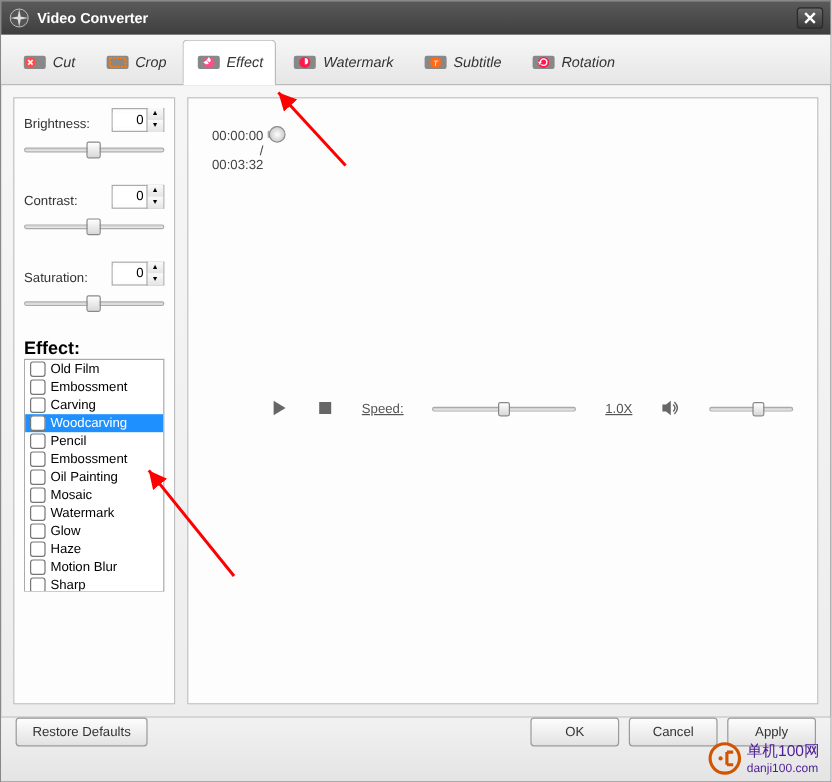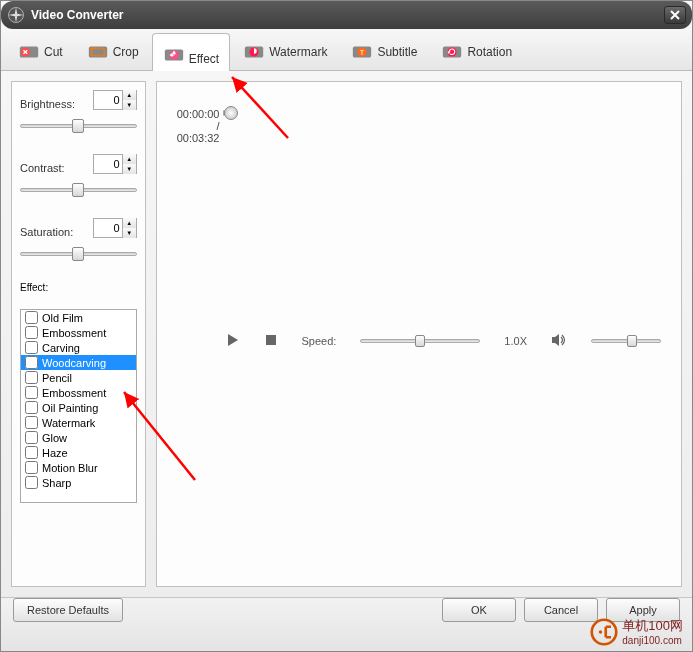--- a/index.html
+++ b/index.html
@@ -7,7 +7,7 @@
 
 .window { width: 693px; height: 652px; background: linear-gradient(#f7f7f7,#ececec); border: 1px solid #888; display: flex; flex-direction: column; }
 
-.titlebar { height: 28px; background: linear-gradient(#5a5a5a,#3e3e3e); display: flex; align-items: center; padding: 0 6px; color: #fff; font-size: 12px; border-radius: 12px; }
+.titlebar { height: 28px; background: linear-gradient(#5a5a5a,#3e3e3e); display: flex; align-items: center; padding: 0 6px; color: #fff; font-size: 12px; }
 .titlebar .logo { width: 18px; height: 18px; margin-right: 6px; }
 .titlebar .title { flex: 1; font-weight: bold; }
 .close-btn { width: 22px; height: 18px; background: linear-gradient(#6a6a6a,#3a3a3a); border: 1px solid #2a2a2a; border-radius: 3px; display: flex; align-items: center; justify-content: center; cursor: pointer; }

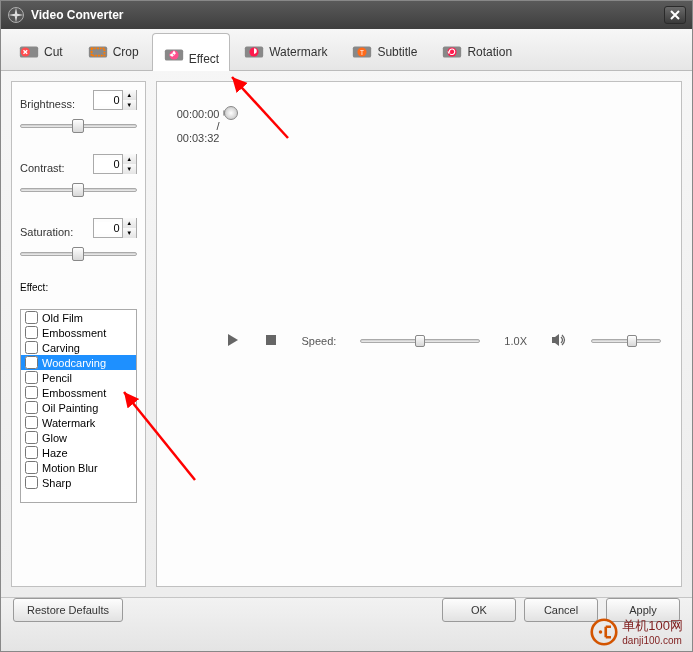--- a/index.html
+++ b/index.html
@@ -13,7 +13,7 @@
 .close-btn { width: 22px; height: 18px; background: linear-gradient(#6a6a6a,#3a3a3a); border: 1px solid #2a2a2a; border-radius: 3px; display: flex; align-items: center; justify-content: center; cursor: pointer; }
 .close-btn svg { width: 10px; height: 10px; }
 
-.tabbar { height: 42px; background: linear-gradient(#f7f7f7,#e6e6e6); border-bottom: 1px solid #bbb; display: flex; padding: 4px 6px 0 6px; gap: 2px; }
+.tabbar { height: 42px; background: linear-gradient(#f7f7f7,#e6e6e6); border-bottom: 1px solid #bbb; display: flex; padding: 4px 6px 0 6px; gap: 2px; font-style: italic; }
 .tab { display: flex; align-items: center; padding: 4px 10px; border: 1px solid transparent; border-bottom: none; border-radius: 4px 4px 0 0; cursor: pointer; font-size: 12px; color: #333; position: relative; }
 .tab .icon { width: 22px; height: 22px; margin-right: 4px; }
 .tab.active { background: #fff; border-color: #bbb; align-items: flex-end; }

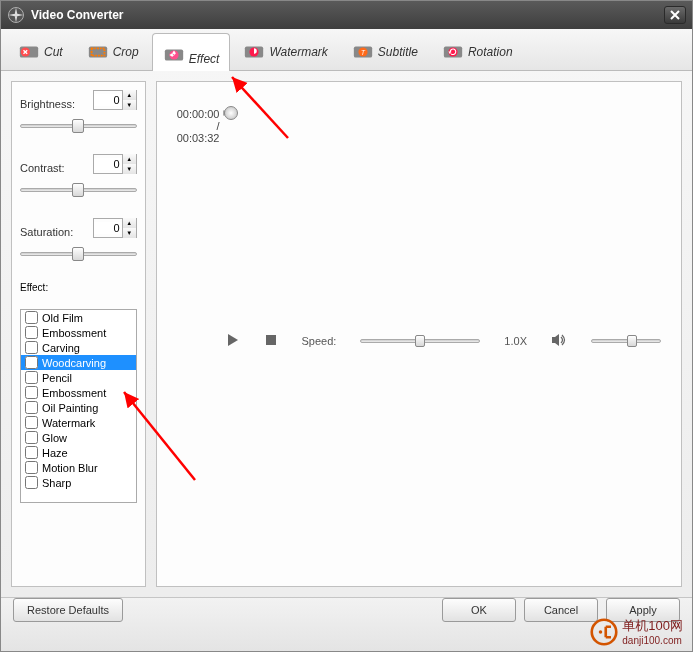--- a/index.html
+++ b/index.html
@@ -16,7 +16,7 @@
 .tabbar { height: 42px; background: linear-gradient(#f7f7f7,#e6e6e6); border-bottom: 1px solid #bbb; display: flex; padding: 4px 6px 0 6px; gap: 2px; font-style: italic; }
 .tab { display: flex; align-items: center; padding: 4px 10px; border: 1px solid transparent; border-bottom: none; border-radius: 4px 4px 0 0; cursor: pointer; font-size: 12px; color: #333; position: relative; }
 .tab .icon { width: 22px; height: 22px; margin-right: 4px; }
-.tab.active { background: #fff; border-color: #bbb; align-items: flex-end; }
+.tab.active { background: #fff; border-color: #bbb; }
 .tab.active::after { content: ""; position: absolute; left: 0; right: 0; bottom: -1px; height: 2px; background: #fff; }
 
 .content { flex: 1; display: flex; padding: 10px; gap: 10px; }

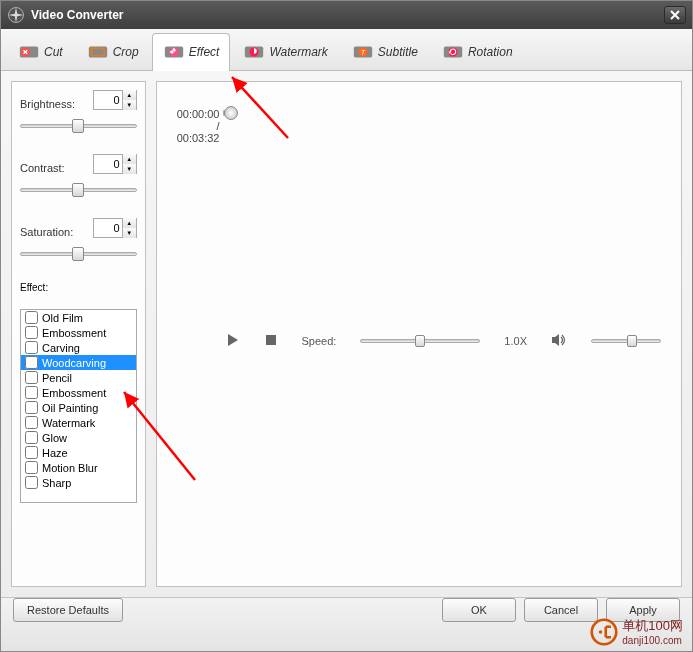--- a/index.html
+++ b/index.html
@@ -31,7 +31,7 @@
 .slider-wrap input[type=range] { width: 100%; -webkit-appearance: none; height: 4px; background: linear-gradient(#ccc,#eee); border: 1px solid #aaa; border-radius: 2px; }
 .slider-wrap input[type=range]::-webkit-slider-thumb { -webkit-appearance: none; width: 12px; height: 14px; background: linear-gradient(#fefefe,#d8d8d8); border: 1px solid #888; border-radius: 2px; cursor: pointer; }
 
-.effect-block .effect-label { font-size: 10px; margin-bottom: 16px; display: block; }
+.effect-block .effect-label { font-size: 15px; margin-bottom: 0; display: block; font-weight: bold; }
 .effect-list { border: 1px solid #aaa; height: 194px; overflow-y: scroll; background: #fff; font-size: 11px; }
 .effect-list .item { display: flex; align-items: center; padding: 1px 4px; cursor: pointer; white-space: nowrap; }
 .effect-list .item input { margin-right: 4px; }

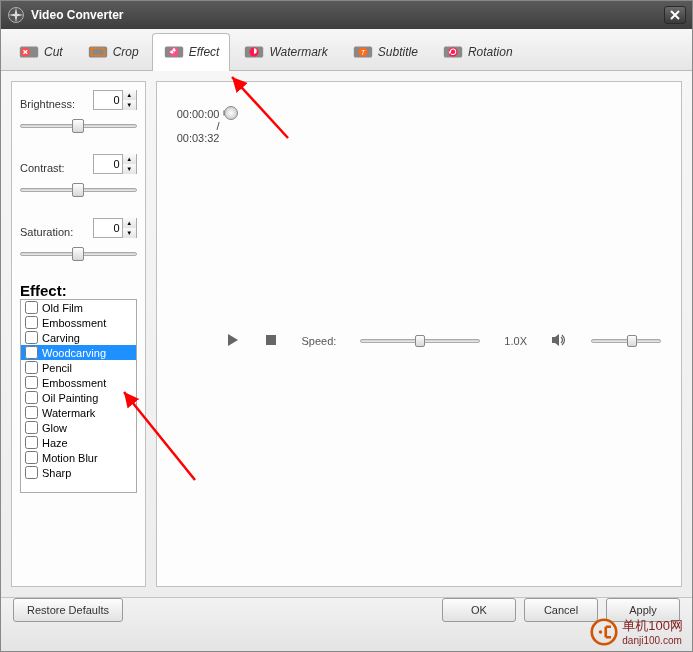--- a/index.html
+++ b/index.html
@@ -48,7 +48,7 @@
 .prog-wrap { height: 18px; }
 .prog-wrap input[type=range] { width: 100%; -webkit-appearance: none; height: 6px; background: linear-gradient(#e8e8e8,#cfcfcf); border: 1px solid #aaa; border-radius: 3px; }
 .prog-wrap input[type=range]::-webkit-slider-thumb { -webkit-appearance: none; width: 14px; height: 14px; background: radial-gradient(#fff,#bbb); border: 1px solid #888; border-radius: 50%; cursor: pointer; }
-.controls { display: flex; align-items: center; gap: 24px; margin-top: 14px; font-size: 11px; color: #555; }
+.controls { display: flex; align-items: center; gap: 24px; margin-top: 14px; font-size: 11px; color: #555; text-decoration: underline; }
 .play, .stop { cursor: pointer; }
 .speed-slider, .vol-slider { -webkit-appearance: none; height: 4px; background: linear-gradient(#ccc,#eee); border: 1px solid #aaa; border-radius: 2px; }
 .speed-slider { width: 120px; }

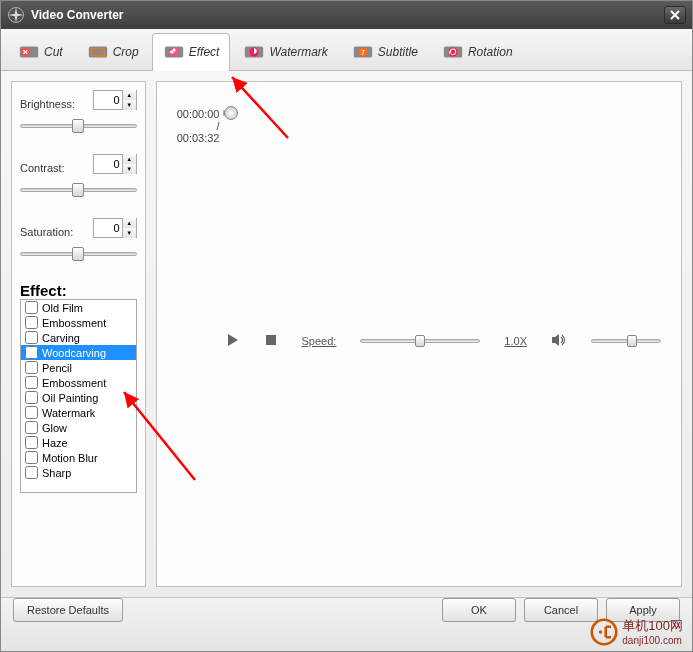--- a/index.html
+++ b/index.html
@@ -209,6 +209,10 @@
             <div class="item">
               <input type="checkbox" style="">
               <span>Oil Painting</span>
+            </div>
+            <div class="item">
+              <input type="checkbox" style="">
+              <span>Mosaic</span>
             </div>
             <div class="item">
               <input type="checkbox" style="">

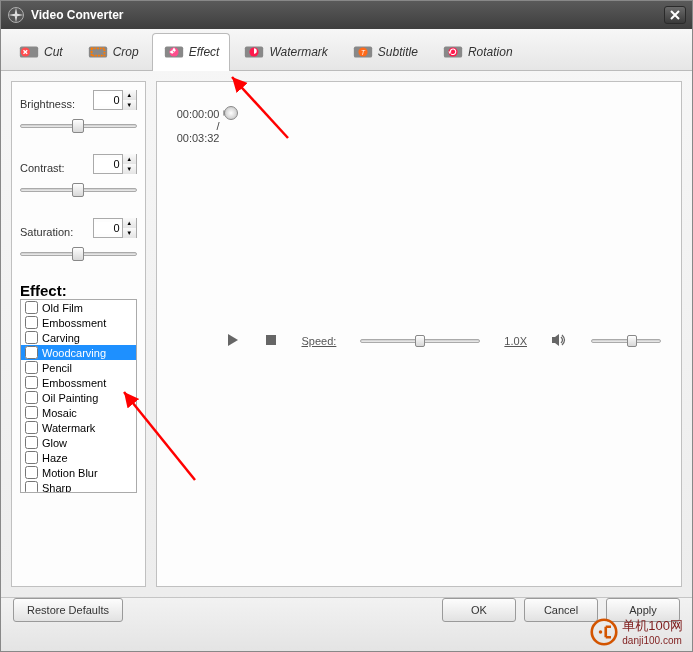--- a/index.html
+++ b/index.html
@@ -61,7 +61,7 @@
 
 .arrow { position: absolute; pointer-events: none; }
 
-.watermark { position: absolute; right: 10px; bottom: 6px; font-size: 13px; color: #7f1d1d; pointer-events: none; display: flex; align-items: center; gap: 4px; }
+.watermark { position: absolute; right: 10px; bottom: 6px; font-size: 13px; color: #4c1d95; pointer-events: none; display: flex; align-items: center; gap: 4px; }
 .watermark svg { width: 28px; height: 28px; }
 </style>
 </head>

